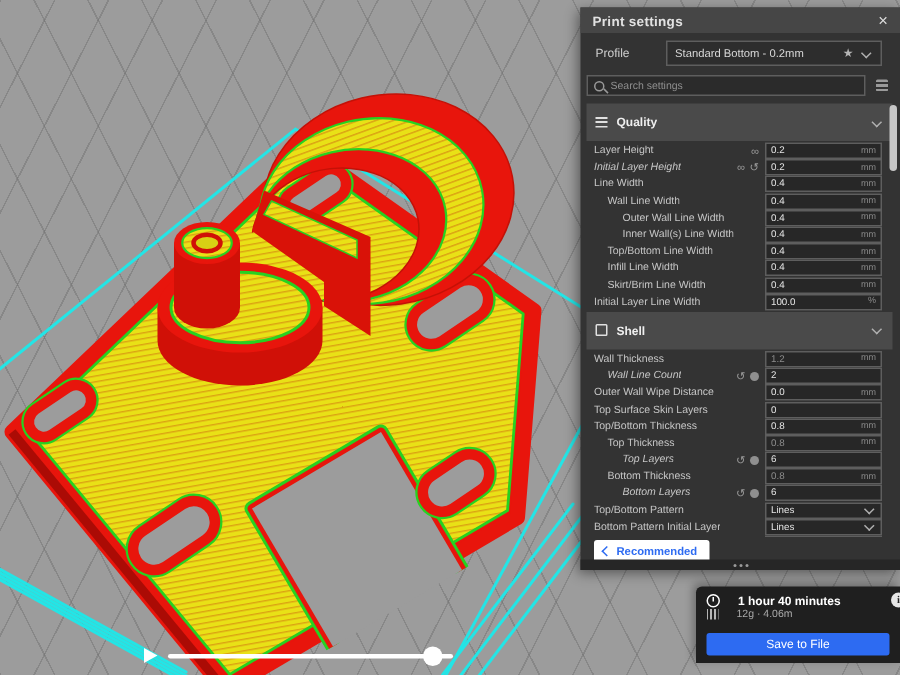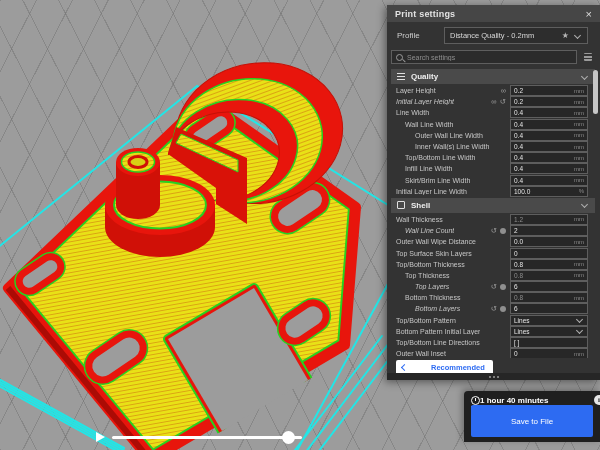--- a/index.html
+++ b/index.html
@@ -203,7 +203,7 @@
   <div id="profile-row">
     <span id="profile-label">Profile</span>
     <div id="profile-select">
-      <span id="profile-value">Distance Quality - 0.2mm</span>
+      <span id="profile-value">Standard Bottom - 0.2mm</span>
       <span class="star">★</span>
       <span class="chev"></span>
     </div>

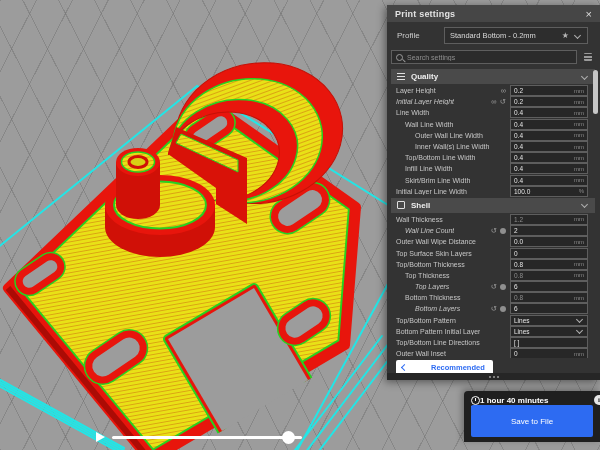--- a/index.html
+++ b/index.html
@@ -49,7 +49,7 @@
     background:repeating-linear-gradient(#9a9a9a 0 1.5px, transparent 1.5px 3.2px);}
 
   #settings-list{flex:1;overflow:hidden;position:relative;}
-  .sec-head{height:15px;margin:1px 5px 1px 4px;background:var(--section_bg);display:flex;
+  .sec-head{height:25px;margin:1px 5px 1px 4px;background:var(--section_bg);display:flex;
     align-items:center;padding:0 6px;cursor:pointer;}
   .sec-icon{margin-right:6px;flex:none;}
   .quality-icon{width:8px;height:7px;background:repeating-linear-gradient(#e0e0e0 0 1.4px, transparent 1.4px 2.9px);}

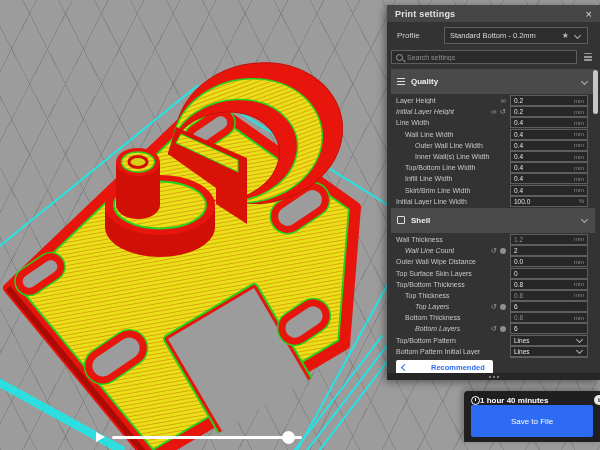--- a/index.html
+++ b/index.html
@@ -80,7 +80,7 @@
   #panel-footer{height:22px;position:relative;flex:none;}
   #recommended-btn{position:absolute;left:9px;top:2px;background:#fff;color:var(--accent_blue);
     font-size:7.5px;font-weight:bold;padding:3px 8px 3px 6px;border-radius:2px;cursor:pointer;
-    display:flex;align-items:center;gap:20px;}
+    display:flex;align-items:center;}
   .back-chev{display:inline-block;width:4px;height:4px;border-right:1.3px solid var(--accent_blue);
     border-bottom:1.3px solid var(--accent_blue);transform:rotate(135deg);margin-right:4px;}
   #panel-grip{height:7px;background:#262626;position:absolute;bottom:0;left:0;right:0;

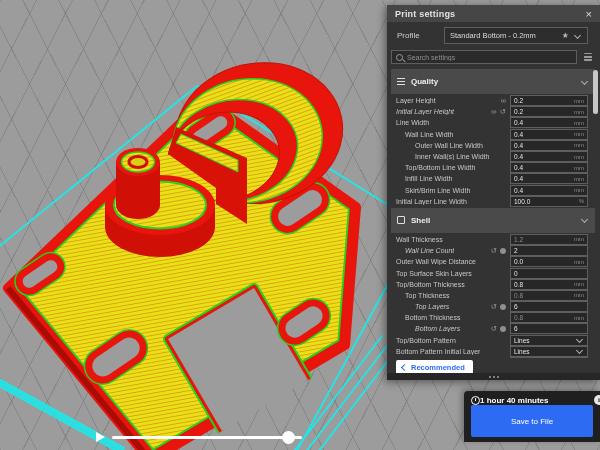--- a/index.html
+++ b/index.html
@@ -92,7 +92,7 @@
   #job-panel{position:absolute;right:0;top:391px;width:136px;height:51px;background:var(--job_panel_bg);
     border-radius:4px 0 0 0;z-index:6;overflow:hidden;padding:5px 7px;box-sizing:border-box;
     box-shadow:-2px -2px 6px rgba(0,0,0,.3);}
-  .job-row{display:flex;align-items:center;gap:0;}
+  .job-row{display:flex;align-items:center;gap:12px;}
   .clock-icon{width:7px;height:7px;border:1px solid #fff;border-radius:50%;position:relative;flex:none;}
   .clock-icon::after{content:"";position:absolute;left:3px;top:1px;width:1px;height:2.5px;background:#fff;}
   #job-time{font-size:8px;font-weight:bold;color:#fff;white-space:nowrap;}

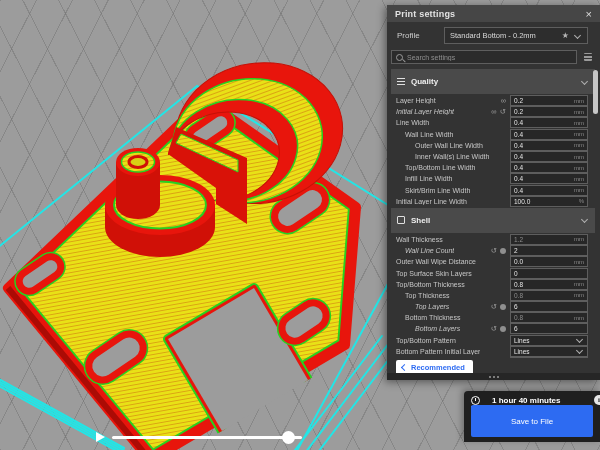--- a/index.html
+++ b/index.html
@@ -102,7 +102,7 @@
   .spool-icon{width:8px;height:7px;flex:none;
     background:repeating-linear-gradient(90deg,#b5b5b5 0 1px, transparent 1px 2.6px);}
   #job-material{font-size:7px;color:#ababab;white-space:nowrap;margin-top:1px;}
-  #save-btn{position:absolute;left:7px;right:7px;bottom:5px;height:32px;background:var(--accent_blue);
+  #save-btn{position:absolute;left:7px;right:7px;bottom:5px;height:15px;background:var(--accent_blue);
     border-radius:2px;color:#fff;font-size:8px;display:flex;align-items:center;justify-content:center;
     cursor:pointer;}
 </style>

